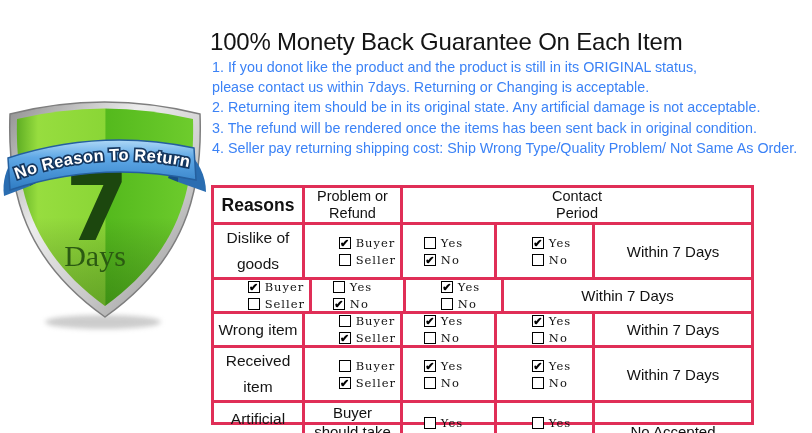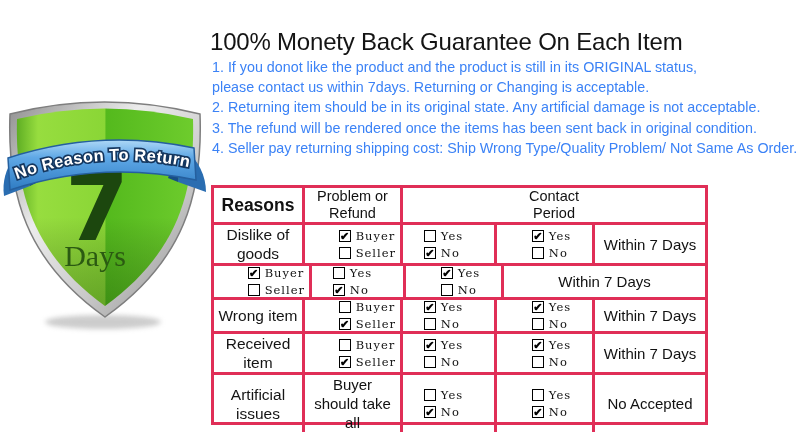--- a/index.html
+++ b/index.html
@@ -13,7 +13,7 @@
           color:#3b82f6;white-space:nowrap;}
 
   
-  .ptable{position:absolute;left:211px;top:185px;width:497px;height:240px;
+  .ptable{position:absolute;left:211px;top:185px;width:543px;height:240px;
           box-sizing:border-box;border:3px solid #e02e57;display:flex;flex-direction:column;background:#fff;}
   .trow{display:flex;flex:1 1 auto;min-height:0;}
   .thead{flex:0 0 37px;border-bottom:3px solid #e02e57;box-sizing:border-box;}

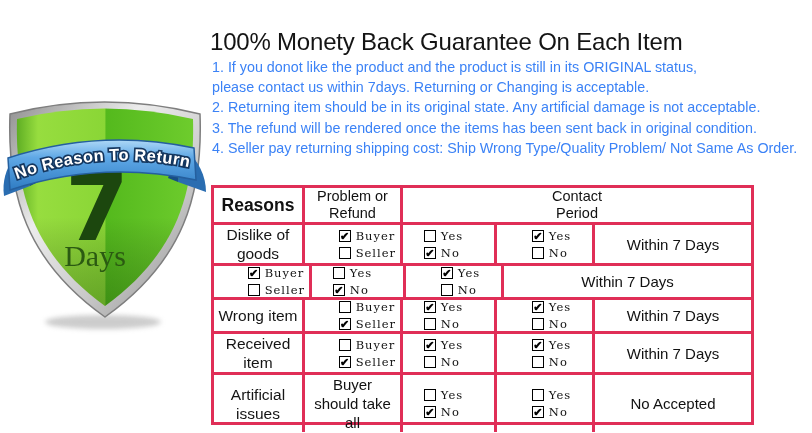--- a/index.html
+++ b/index.html
@@ -25,7 +25,7 @@
   .c0{width:91px;}.c1{width:98px;}.c2{width:94px;}.c3{width:98px;}.c4{flex:1;border-radius:7px;}
   .hcell{font-size:14.5px;line-height:17px;white-space:pre-line;color:#111;}
   .hcell.reasons{font-size:17.5px;font-weight:bold;}
-  .reason{font-size:15.5px;line-height:19px;padding:0 3px;color:#151515;}
+  .reason{font-size:15.5px;line-height:26px;padding:0 3px;color:#151515;}
   .contact{font-size:15px;white-space:nowrap;color:#111;}
   .freight-text{font-size:15px;line-height:19px;padding:0 4px;color:#111;}
   .optwrap{display:flex;flex-direction:column;gap:3px;align-items:flex-start;}

